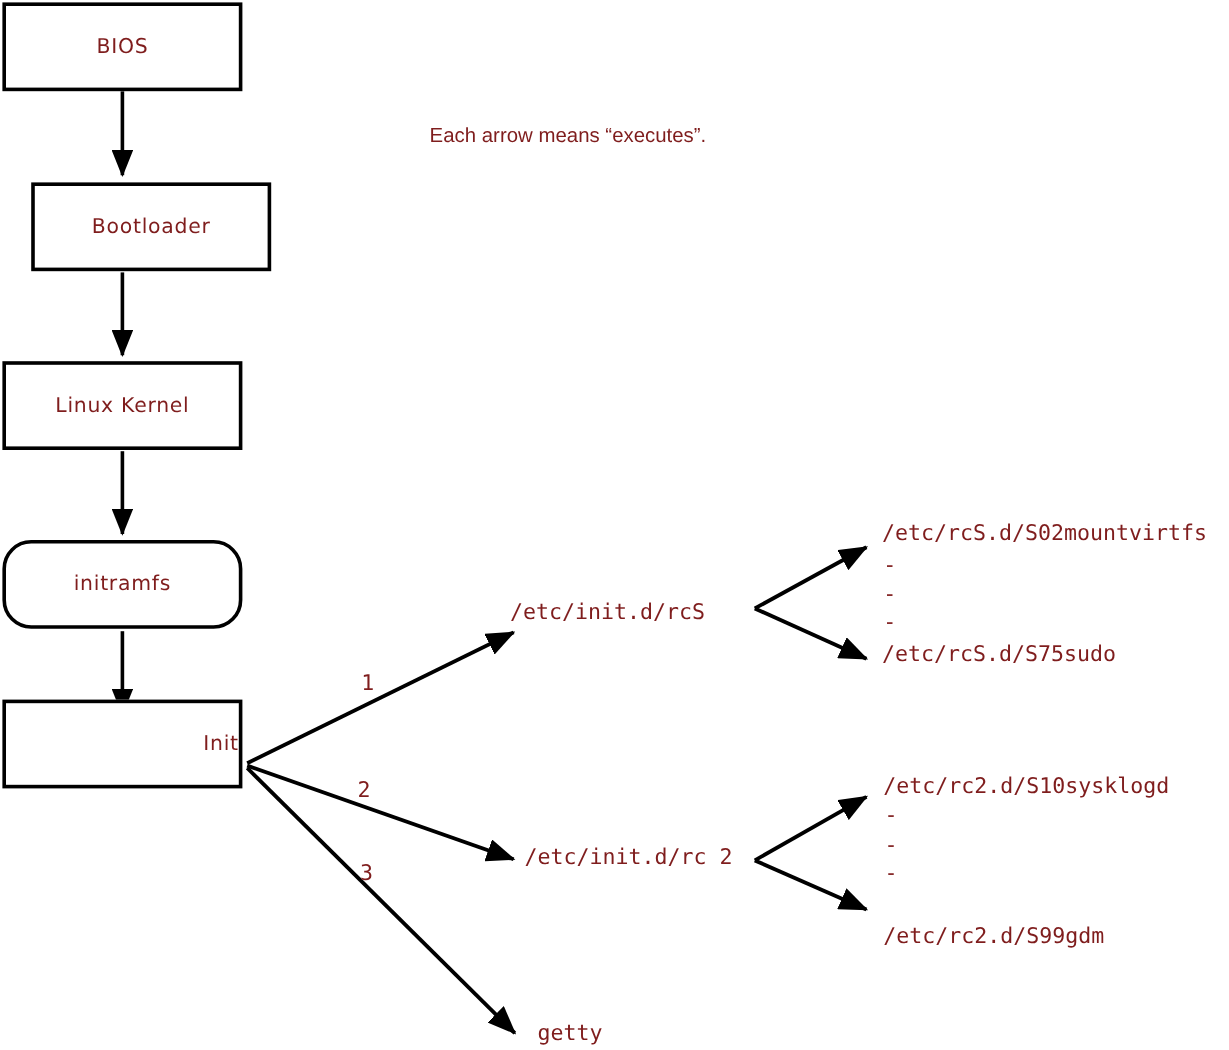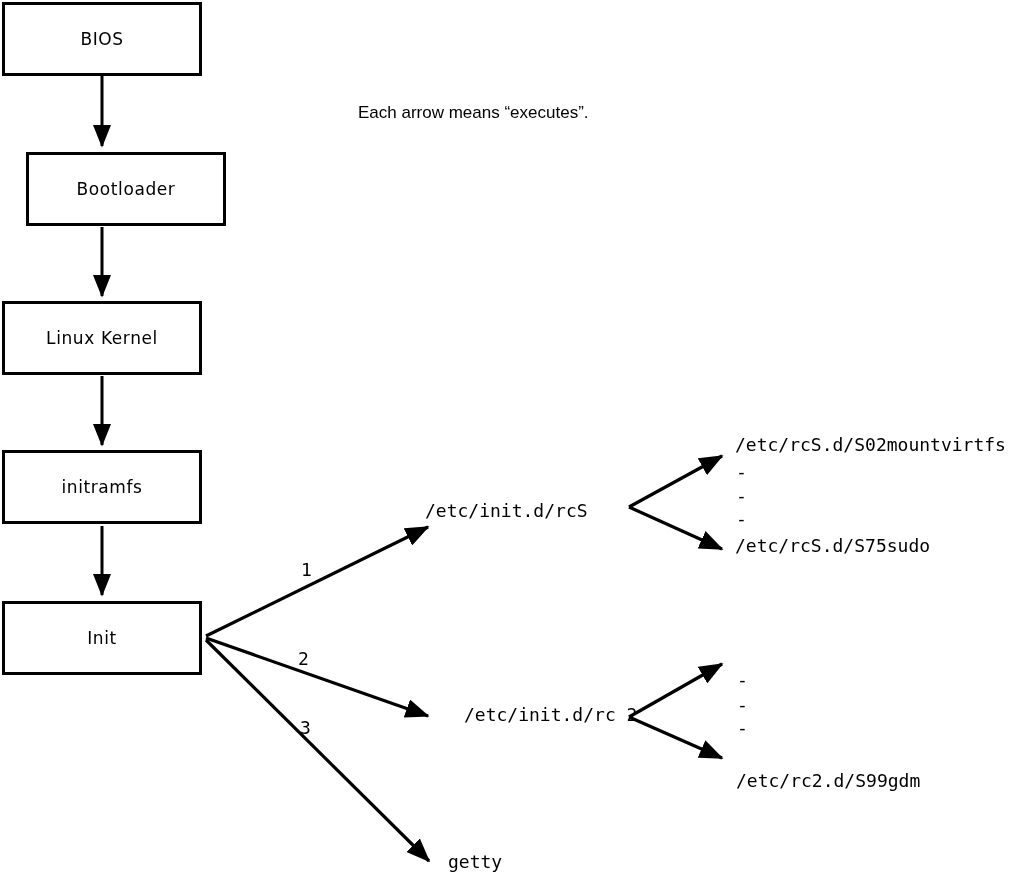--- a/index.html
+++ b/index.html
@@ -14,7 +14,7 @@
     background: #ffffff;
     overflow: hidden;
     font-family: "DejaVu Sans", sans-serif;
-    color: #000000;
+    color: #7f1d1d;
   }
   .arrow-layer {
     position: absolute;

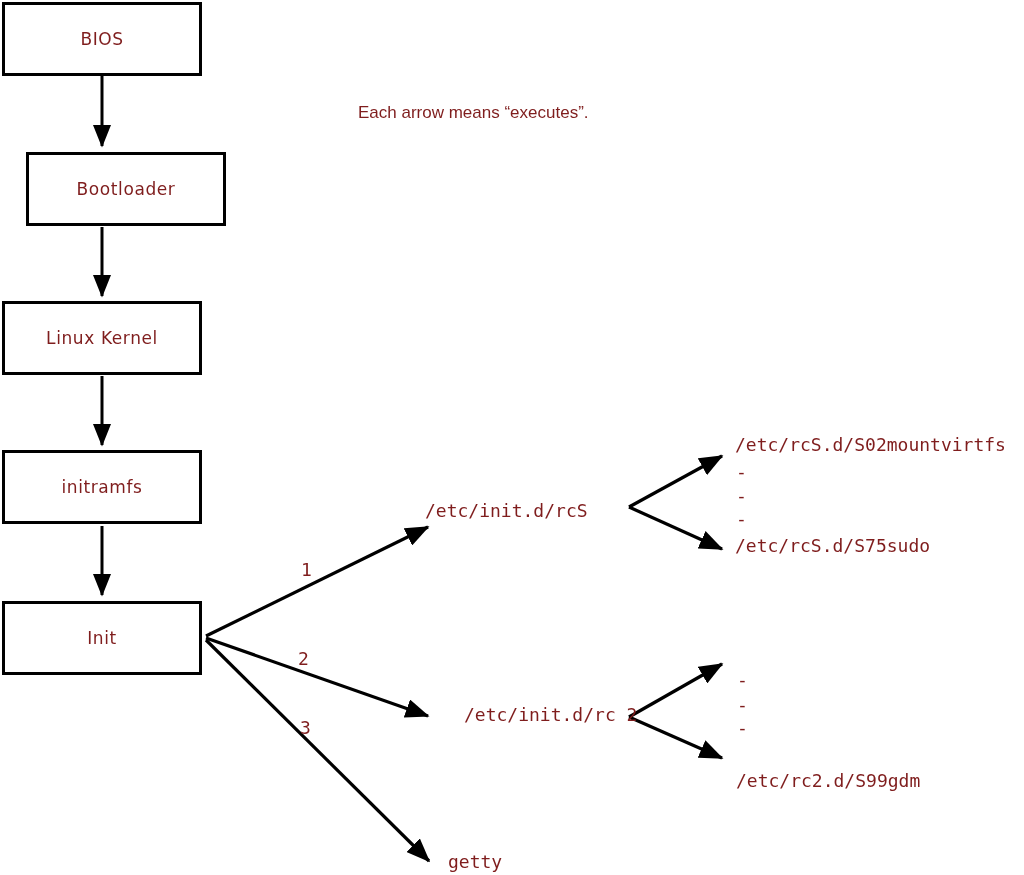--- a/index.html
+++ b/index.html
@@ -41,7 +41,7 @@
   .box-bios       { top: 2px; }
   .box-bootloader { top: 152px; margin-left: 24px; }
   .box-kernel     { top: 301px; align-items: center; }
-  .box-initramfs  { top: 450px; }
+  .box-initramfs  { top: 450px; border-radius: 24px; }
   .box-init       { top: 601px; }
 
   .note {

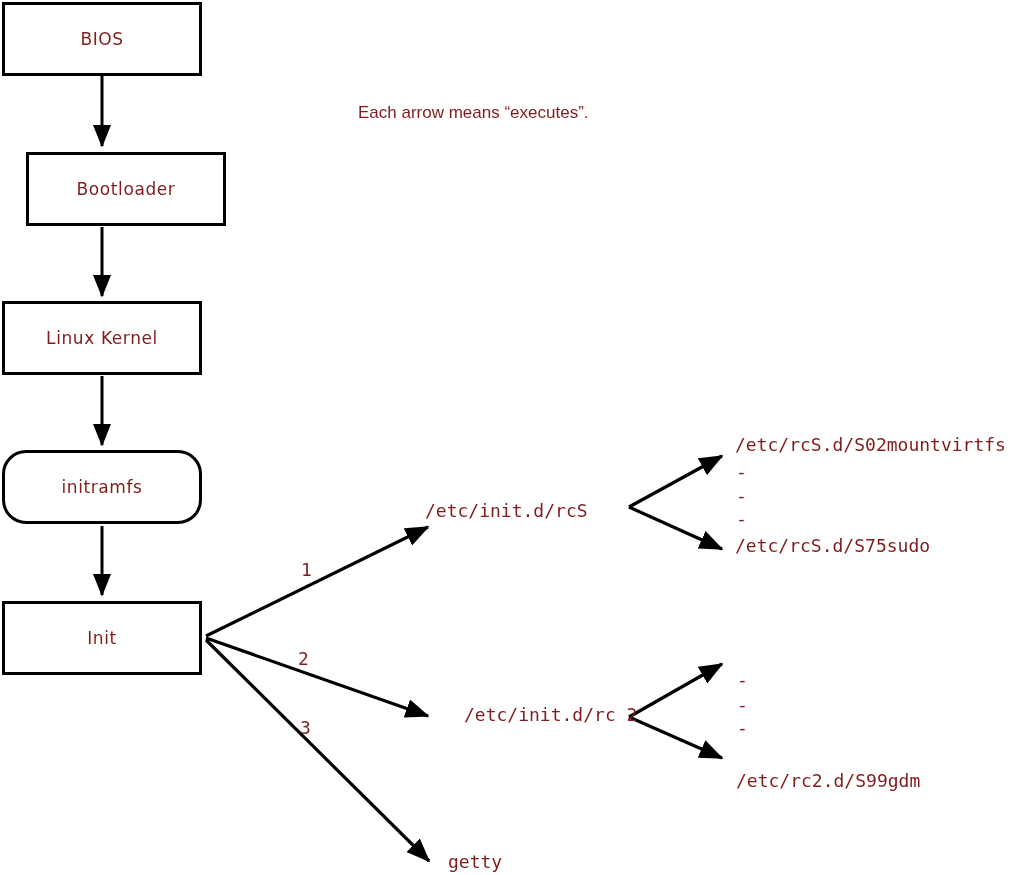--- a/index.html
+++ b/index.html
@@ -42,7 +42,7 @@
   .box-bootloader { top: 152px; margin-left: 24px; }
   .box-kernel     { top: 301px; align-items: center; }
   .box-initramfs  { top: 450px; border-radius: 24px; }
-  .box-init       { top: 601px; }
+  .box-init       { top: 583px; justify-content: flex-end; }
 
   .note {
     position: absolute;

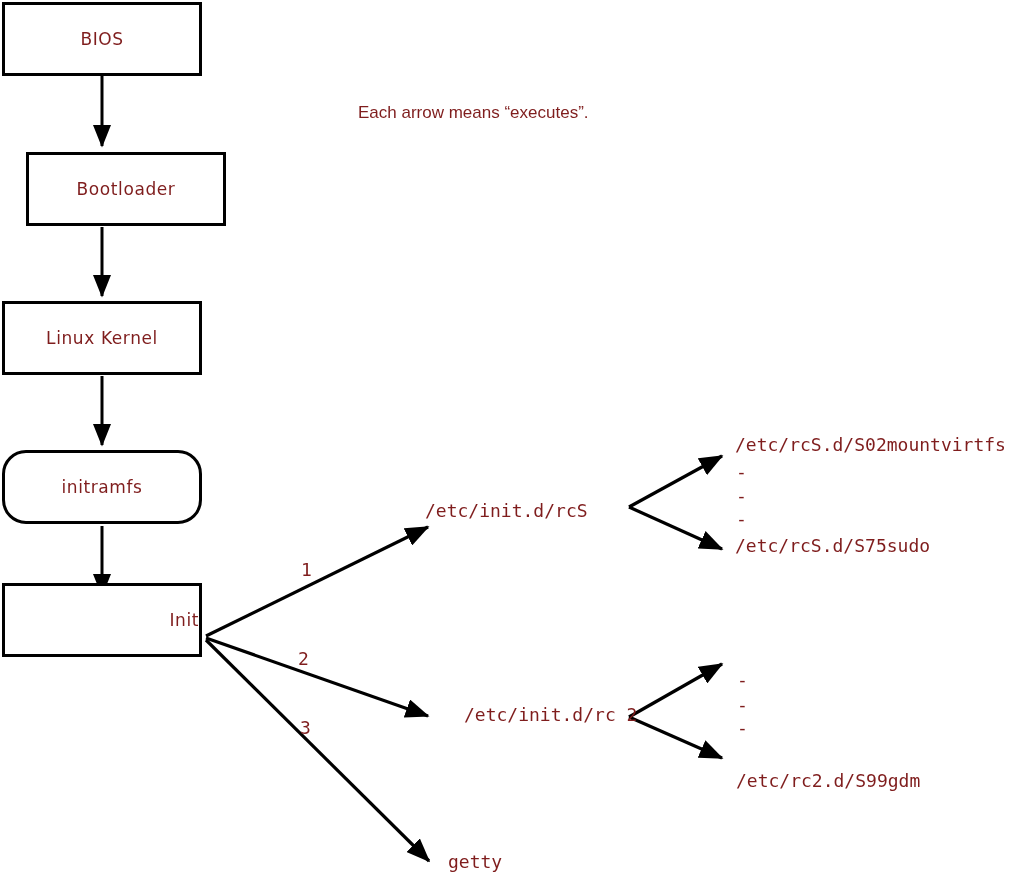--- a/index.html
+++ b/index.html
@@ -139,6 +139,7 @@
   <div class="mono rcs-c3">-</div>
   <div class="mono rcs-c4">/etc/rcS.d/S75sudo</div>
 
+  <div class="mono rc2-c0">/etc/rc2.d/S10sysklogd</div>
   <div class="mono rc2-c1">-</div>
   <div class="mono rc2-c2">-</div>
   <div class="mono rc2-c3">-</div>

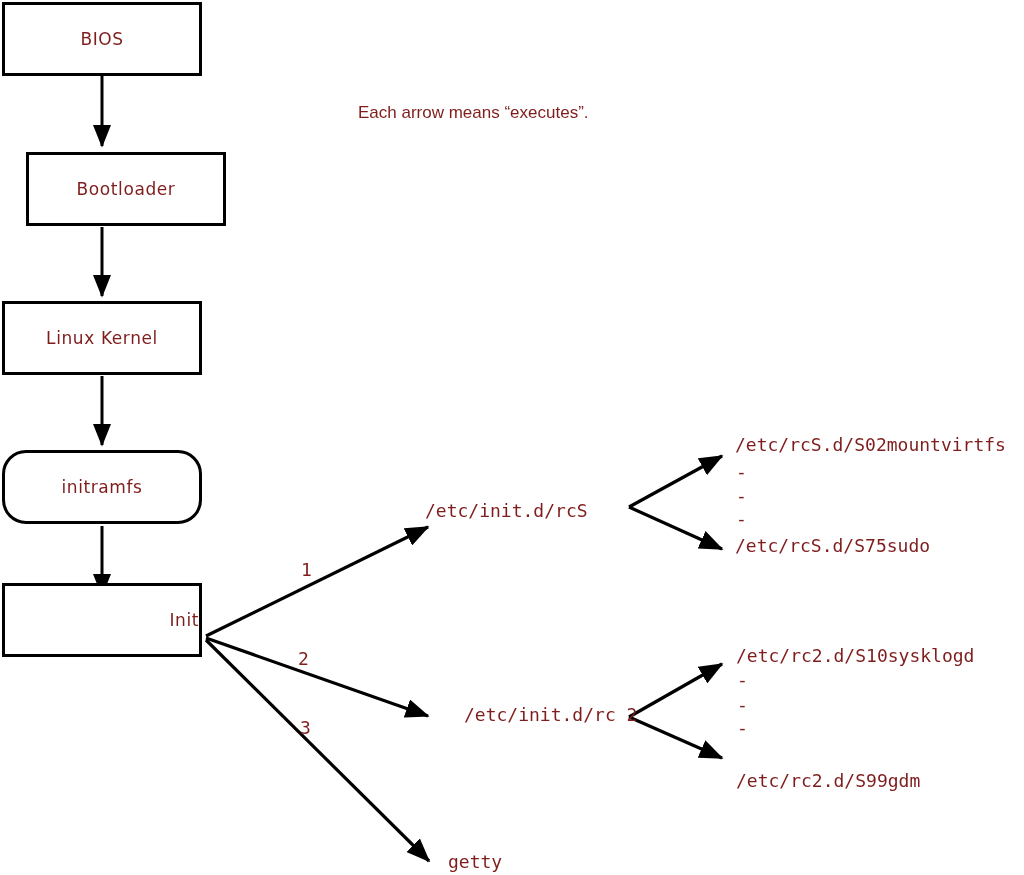--- a/index.html
+++ b/index.html
@@ -60,7 +60,7 @@
     white-space: nowrap;
   }
   .lbl-rcs   { left: 425px; top: 500px; }
-  .lbl-rc2   { left: 464px; top: 704px; text-align: center; }
+  .lbl-rc2   { left: 437px; top: 704px; text-align: center; }
   .lbl-getty { left: 448px; top: 851px; }
 
   .num-1 { left: 301px; top: 559px; }

